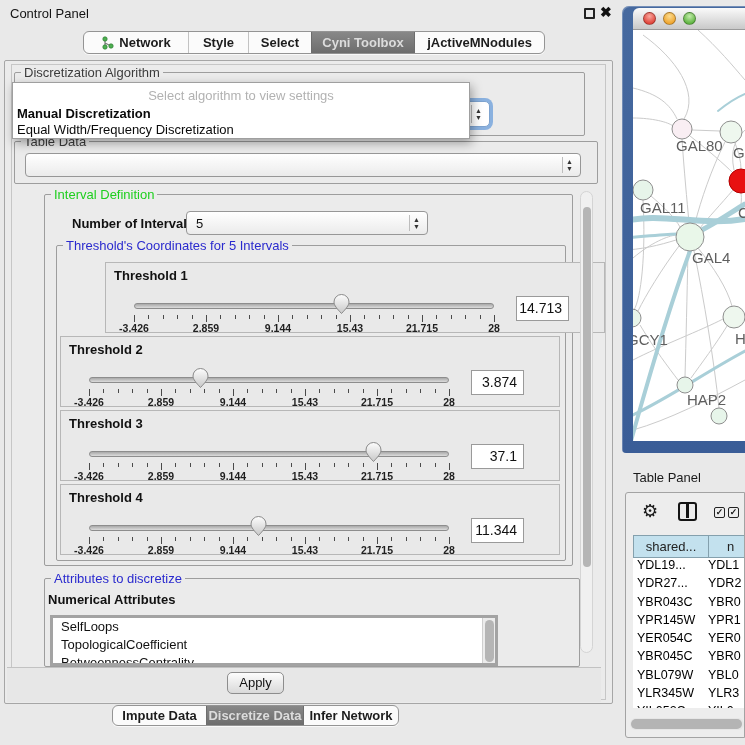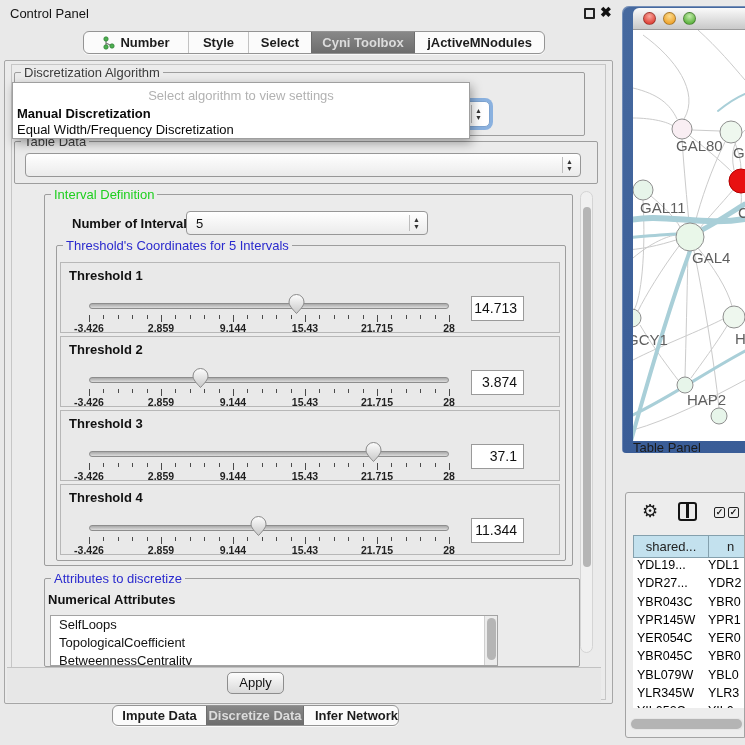--- a/index.html
+++ b/index.html
@@ -128,7 +128,7 @@
           <circle cx="4" cy="11" r="2.2" fill="#4caf50" stroke="#2e7d32" stroke-width=".7"></circle>
           <circle cx="10" cy="10" r="2.2" fill="#4caf50" stroke="#2e7d32" stroke-width=".7"></circle>
         </svg>
-        <span>Number</span>
+        <span>Network</span>
       </div>
       <div class="tab" style="width: 60px;">
         <span>Style</span>

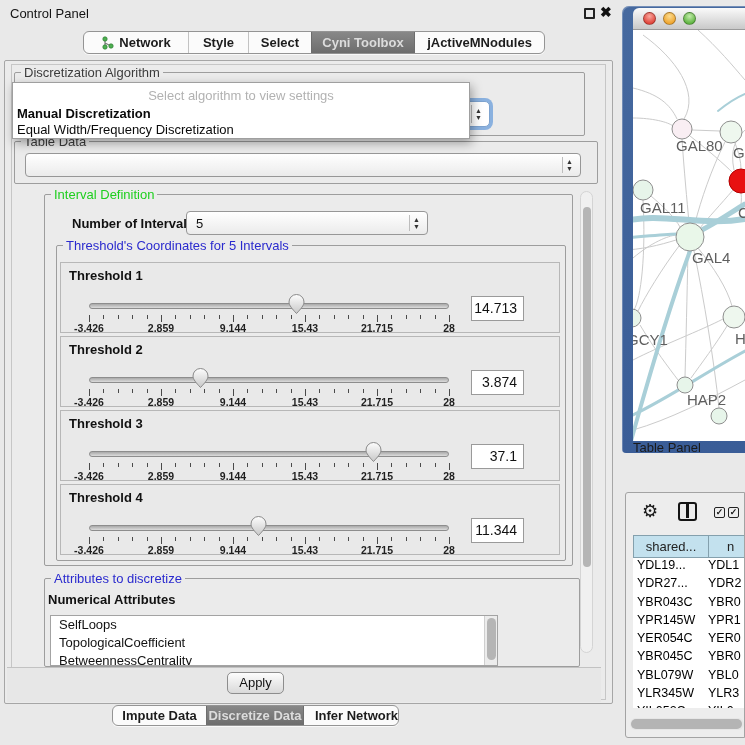--- a/index.html
+++ b/index.html
@@ -190,7 +190,7 @@
     <span class="group-label gl-blue">Threshold's Coordinates for 5 Intervals</span>
   </div>
   <div id="thresholds-container">
-      <div class="tpanel" style="top: 262px;">
+      <div class="tpanel" style="top: 262px; margin-left: 45px;">
         <div class="tp-label">Threshold 1</div>
         <div class="track"></div>
         <div class="tick" style="left: 28px; top: 52px; height: 7px;"></div>

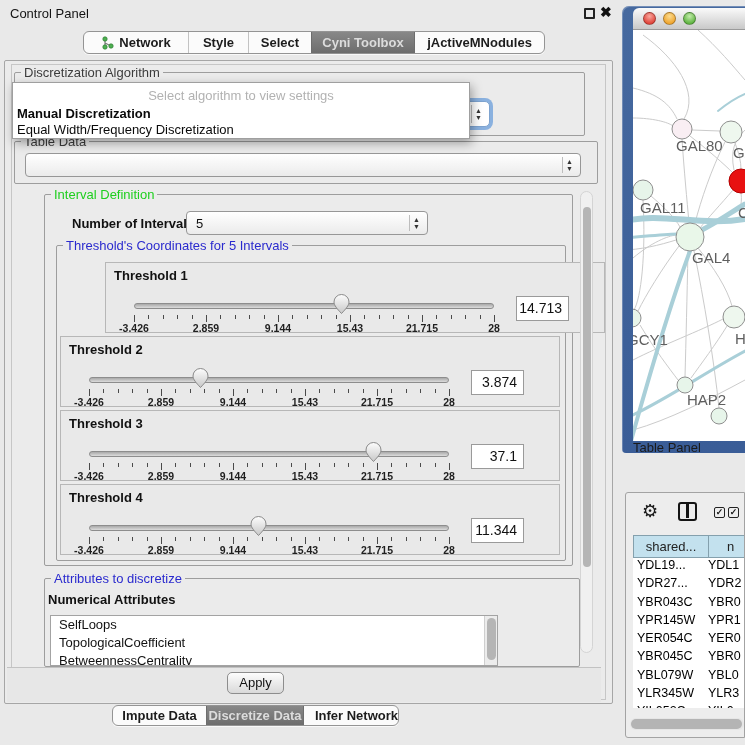--- a/index.html
+++ b/index.html
@@ -93,7 +93,7 @@
   #net-canvas { position:absolute; left:11px; top:24px; width:112px; height:411px; background:#fff; }
 
   
-  #tp-title { position:absolute; left:633px; top:440px; font-size:13px; color:#1a1a1a; }
+  #tp-title { position:absolute; left:633px; top:470px; font-size:13px; color:#1a1a1a; }
   #table-panel { position:absolute; left:625px; top:492px; width:120px; height:246px; background:#ededed;
                  border:1px solid #a3a3a3; border-radius:3px 0 0 3px; overflow:hidden; }
   .gear { position:absolute; left:16px; top:7px; font-size:18px; color:#1a1a1a; }

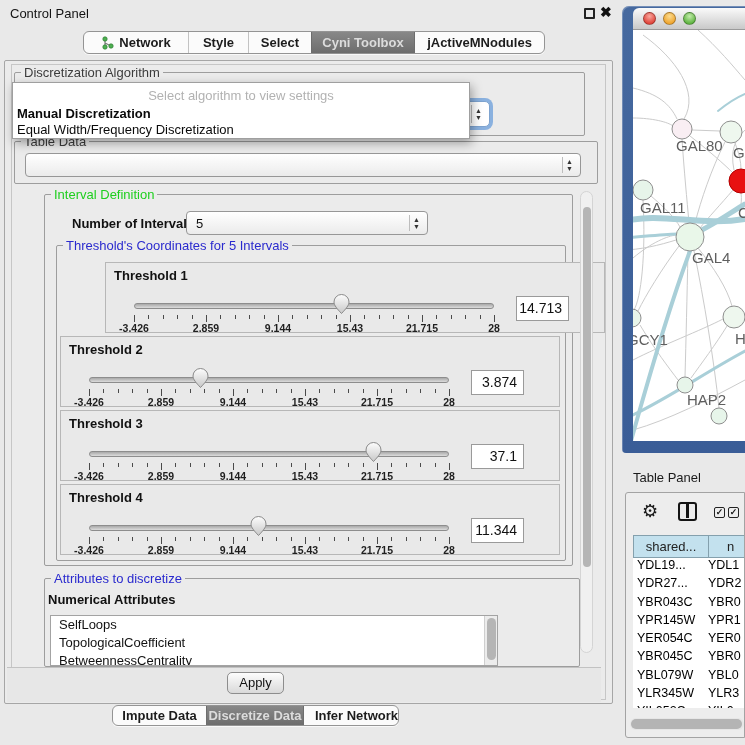--- a/index.html
+++ b/index.html
@@ -71,7 +71,7 @@
   .vsb-thumb { position:absolute; background:#b5b5b5; border-radius:5px; }
 
   
-  #attrs-list { position:absolute; left:50px; top:615px; width:448px; height:51px; background:#fff; border:1px solid #a3a3a3; overflow:hidden; }
+  #attrs-list { position:absolute; left:50px; top:615px; width:448px; height:51px; background:#fff; border:3px solid #a3a3a3; overflow:hidden; }
   .attr-item { font-size:13px; color:#111; padding-left:8px; line-height:18px; white-space:nowrap; }
   #attrs-sb { position:absolute; right:0; top:0; bottom:0; width:13px; background:#ececec; border-left:1px solid #cfcfcf; }
   #attrs-sb .vsb-thumb { left:2px; top:2px; width:9px; height:42px; }

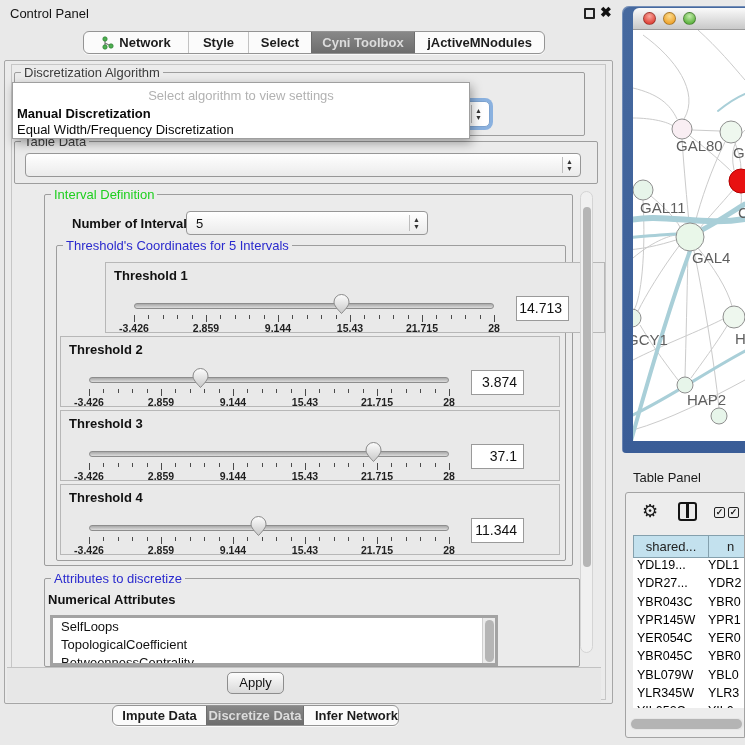--- a/index.html
+++ b/index.html
@@ -405,7 +405,7 @@
       <div class="tab sel" style="width: 97px;">
         <span>Discretize Data</span>
       </div>
-      <div class="tab" style="width: 95px; justify-content: flex-end;">
+      <div class="tab" style="width: 95px;">
         <span>Infer Network</span>
       </div>
     </div>

